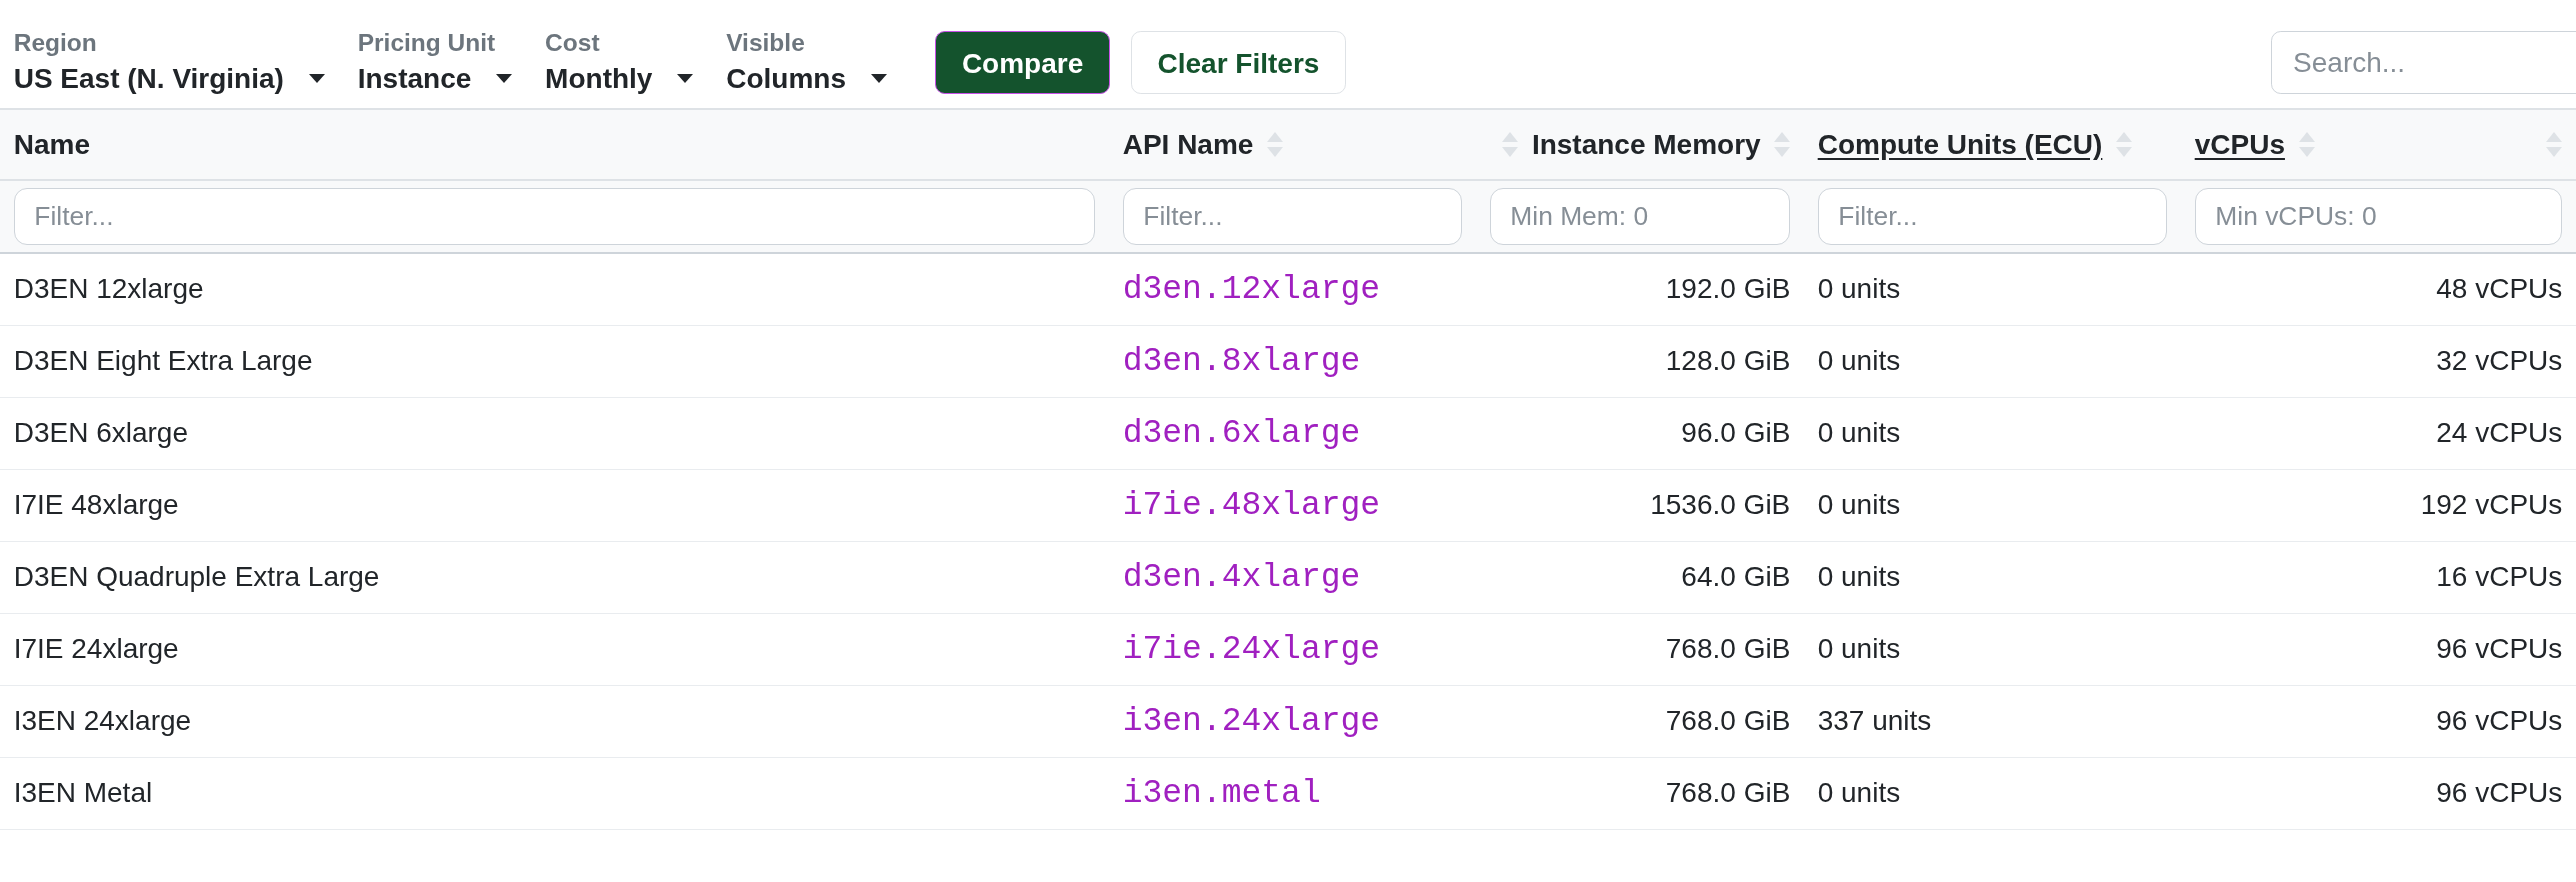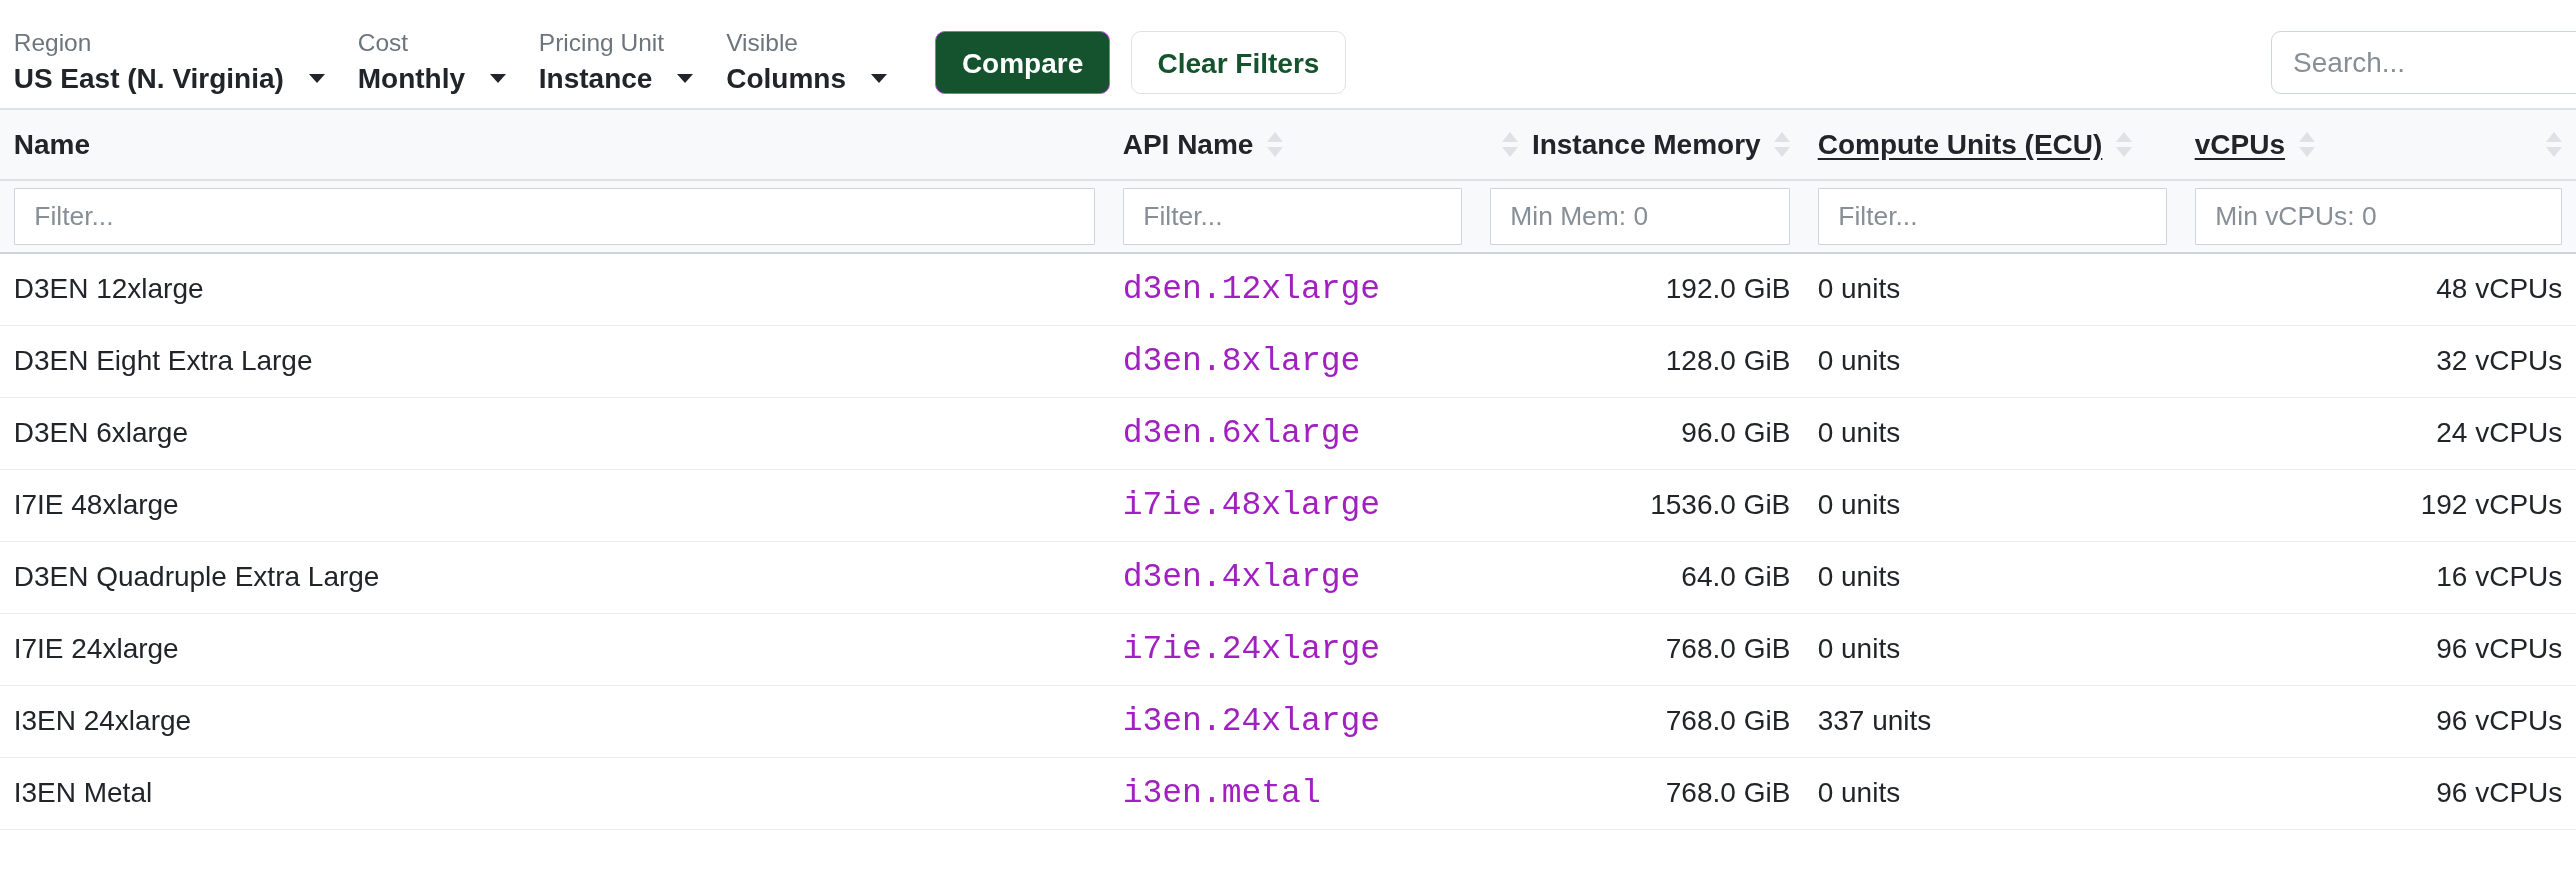--- a/index.html
+++ b/index.html
@@ -30,7 +30,7 @@
     line-height: 1.15;
     margin-bottom: 5.9px;
     white-space: nowrap;
-    font-weight: 400;
+    font-weight: 700;
   }
   .ctrl-value {
     display: inline-flex;

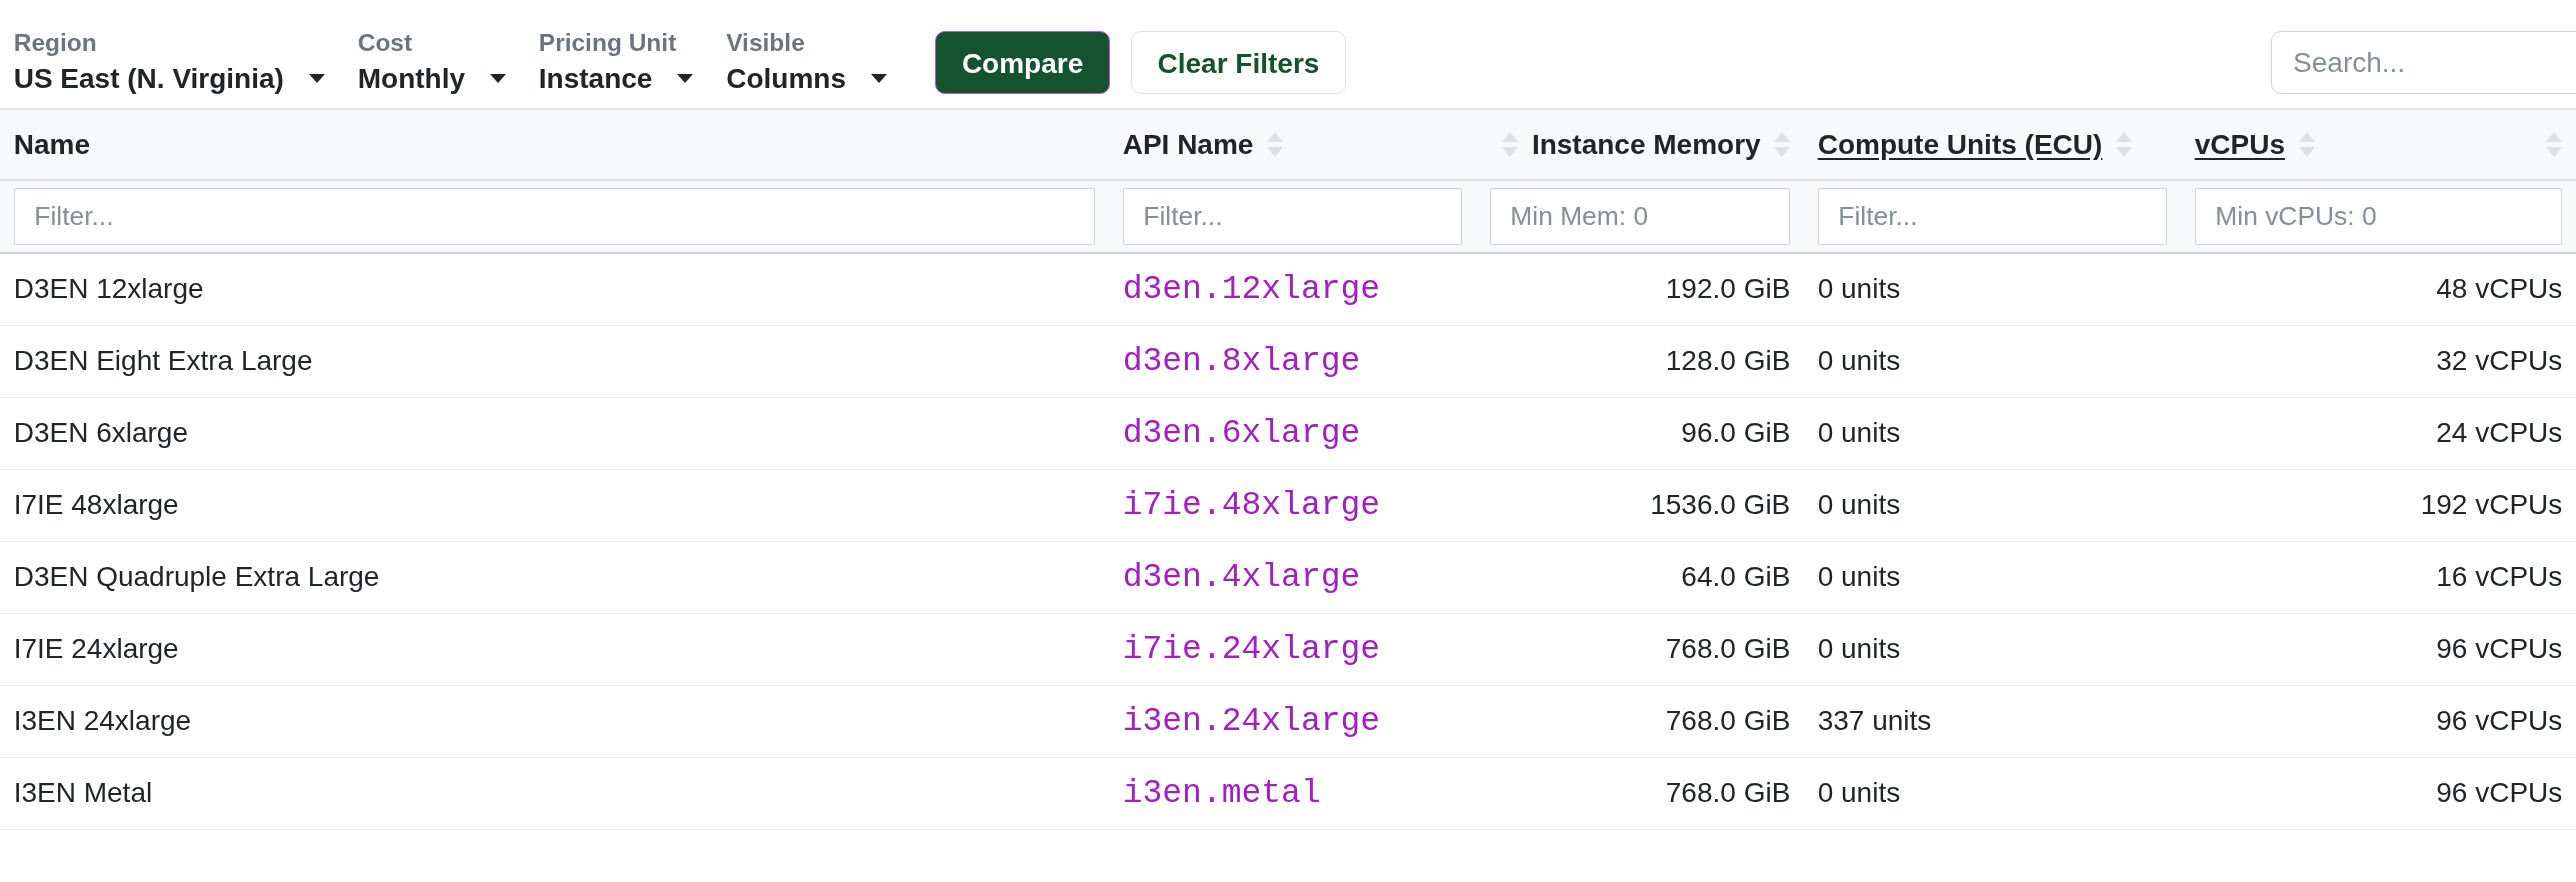--- a/index.html
+++ b/index.html
@@ -194,12 +194,12 @@
           <span>US East (N. Virginia)</span>
           <span class="caret"></span>
         </span></div>
+      <div class="ctrl"><span class="ctrl-label">Pricing Unit</span><span class="ctrl-value">
+          <span>Instance</span>
+          <span class="caret"></span>
+        </span></div>
       <div class="ctrl"><span class="ctrl-label">Cost</span><span class="ctrl-value">
           <span>Monthly</span>
-          <span class="caret"></span>
-        </span></div>
-      <div class="ctrl"><span class="ctrl-label">Pricing Unit</span><span class="ctrl-value">
-          <span>Instance</span>
           <span class="caret"></span>
         </span></div>
       <div class="ctrl"><span class="ctrl-label">Visible</span><span class="ctrl-value">

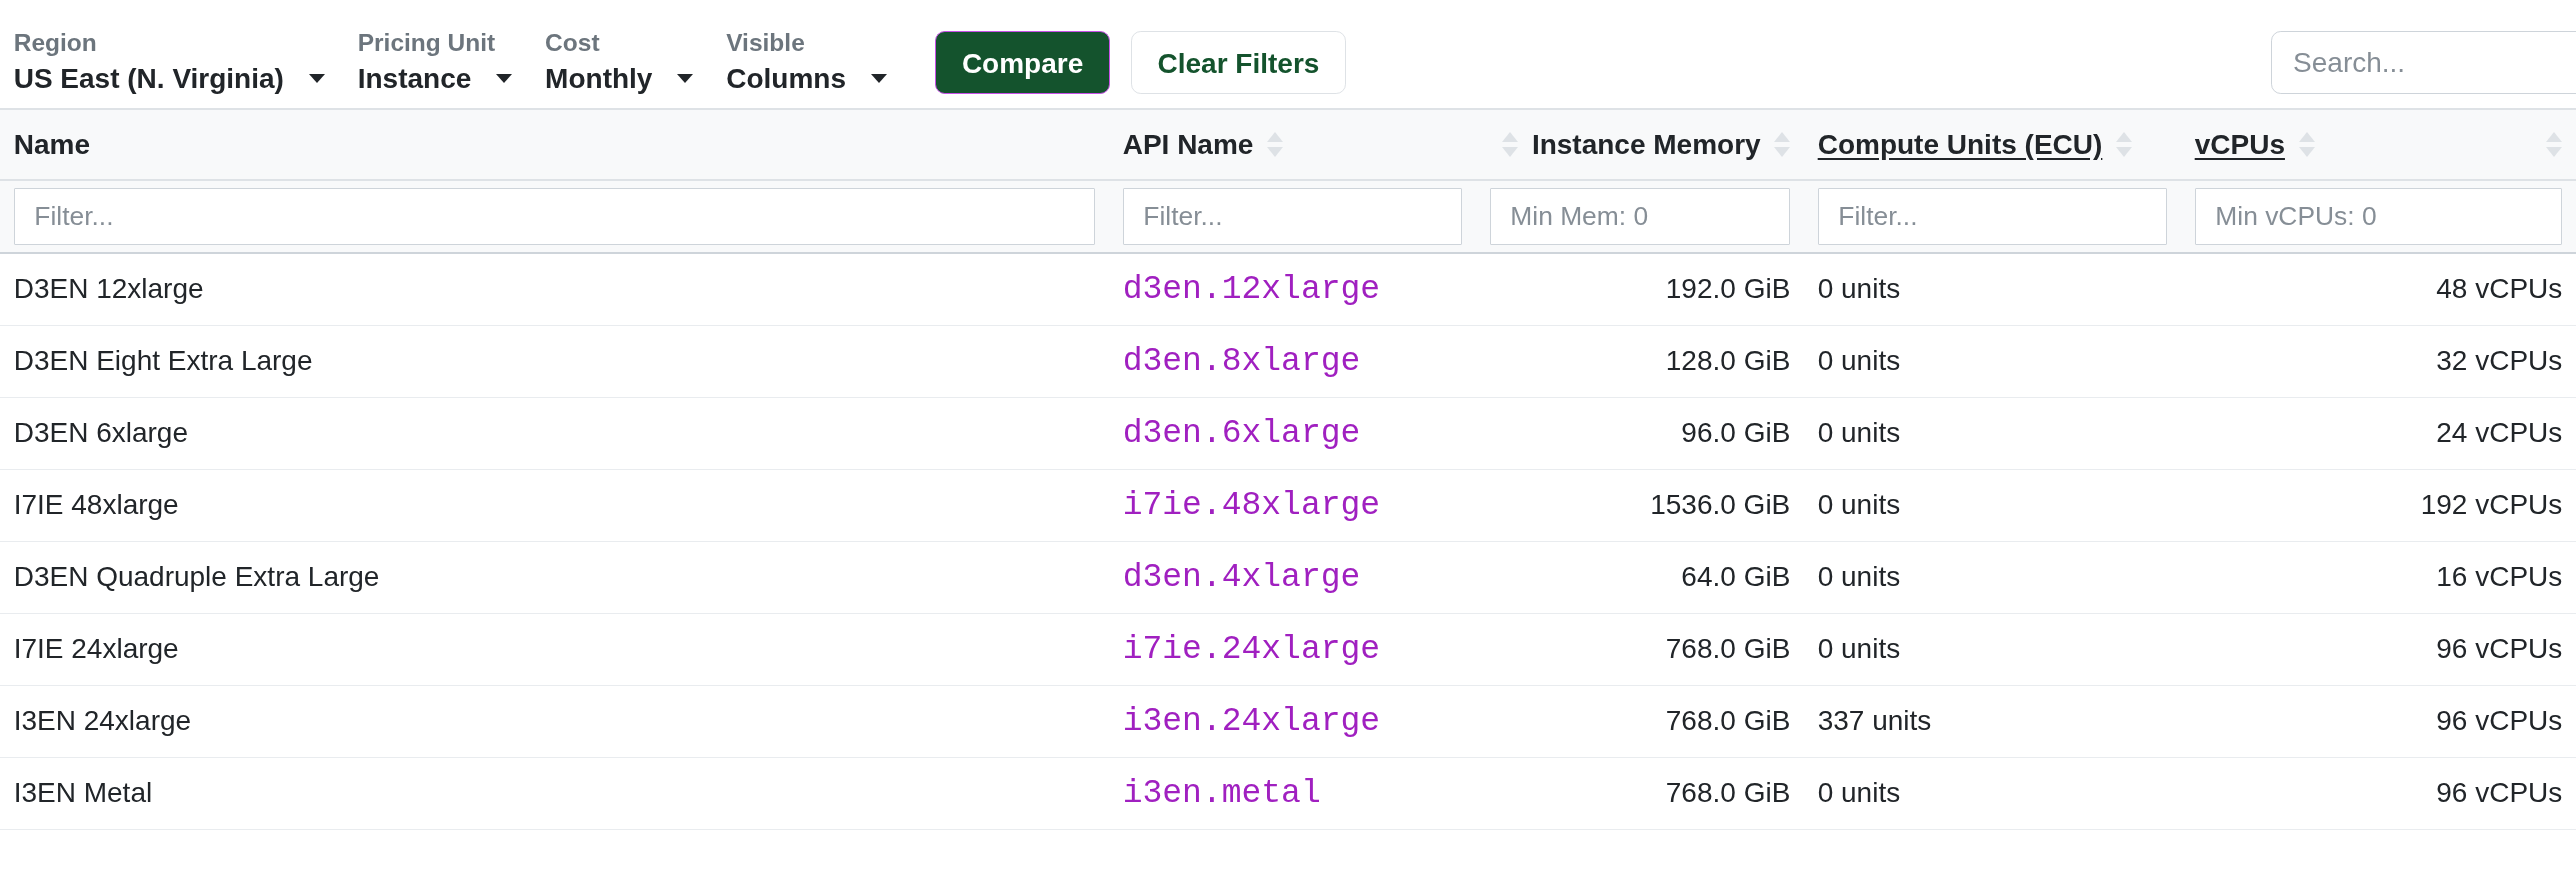--- a/index.html
+++ b/index.html
@@ -156,7 +156,7 @@
     width: 100%;
     height: 57px;
     border: 1px solid #ced4da;
-    border-radius: 1px;
+    border-radius: 13px;
     background: #ffffff;
     font-size: 26.4px;
     font-family: "Liberation Sans", sans-serif;

